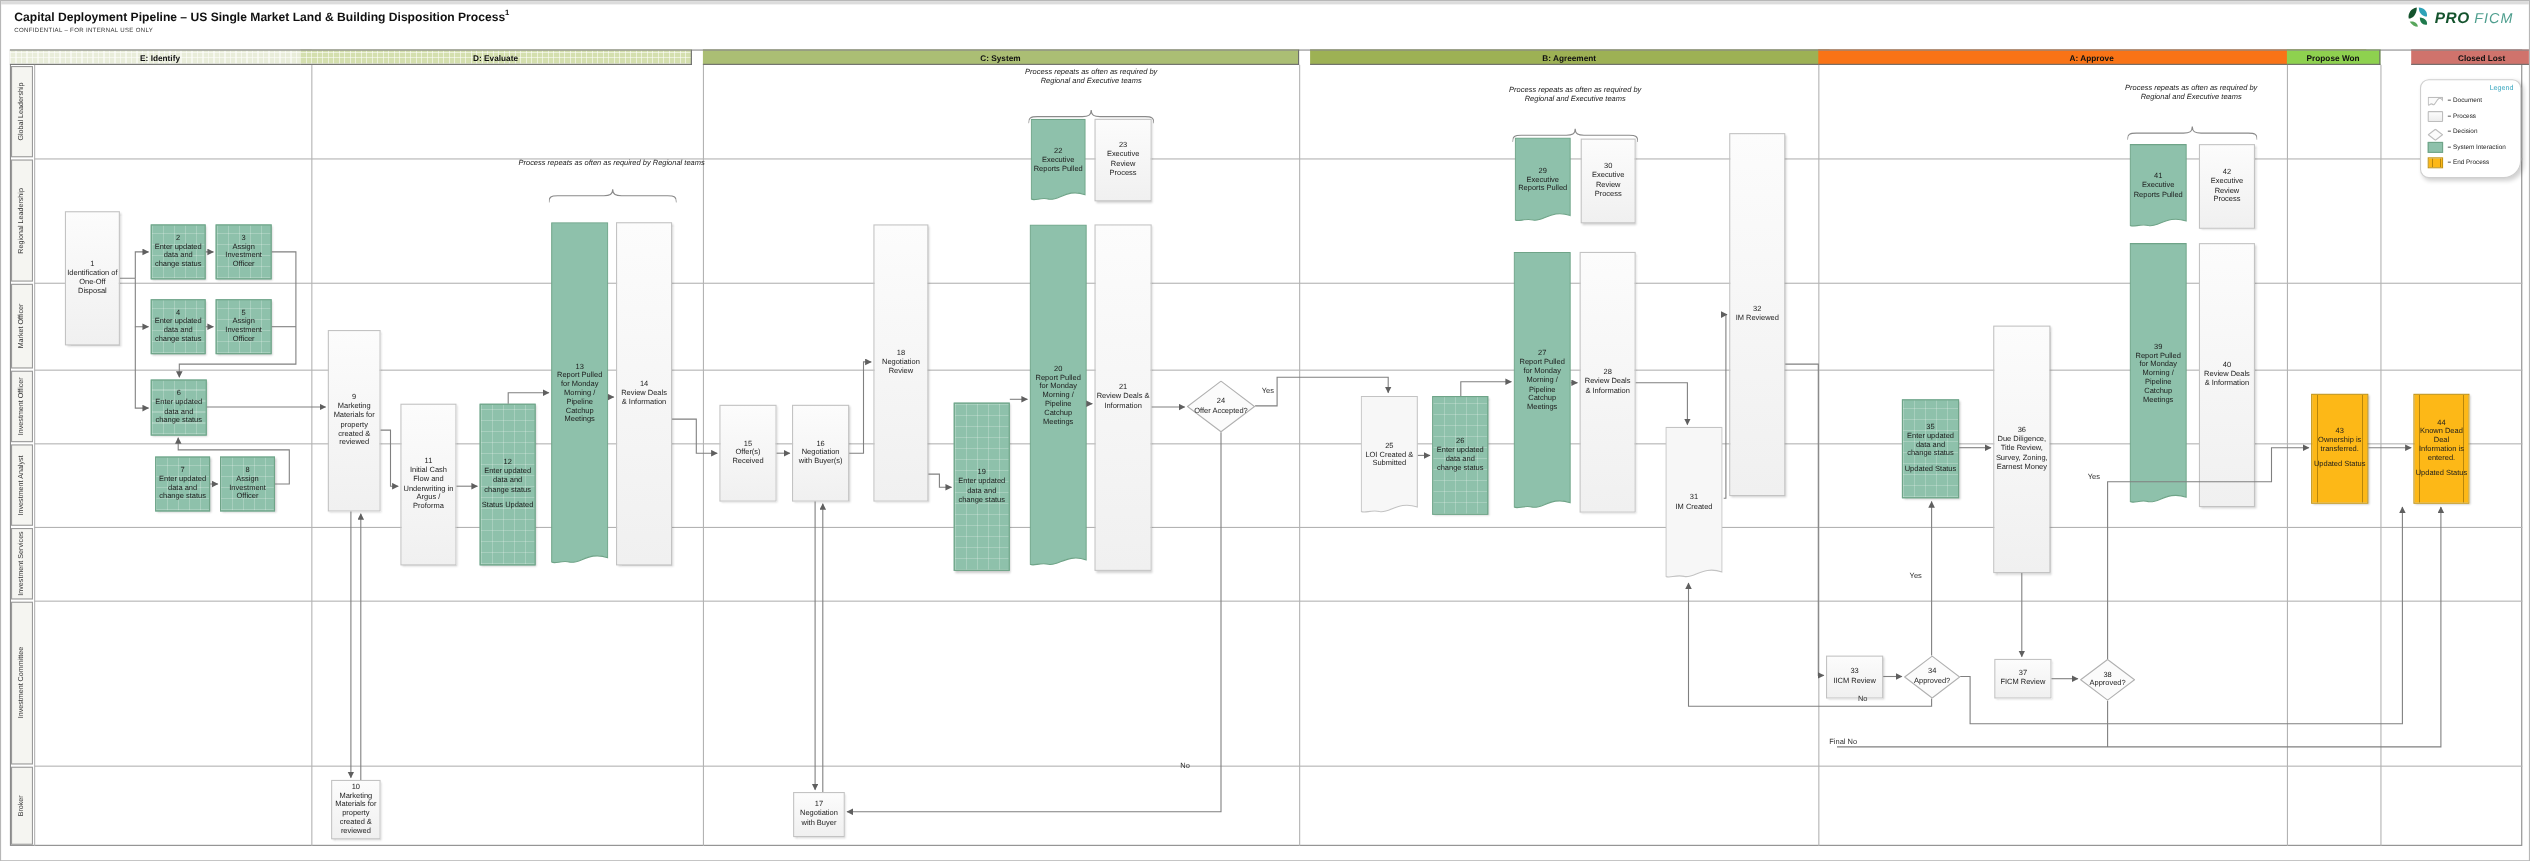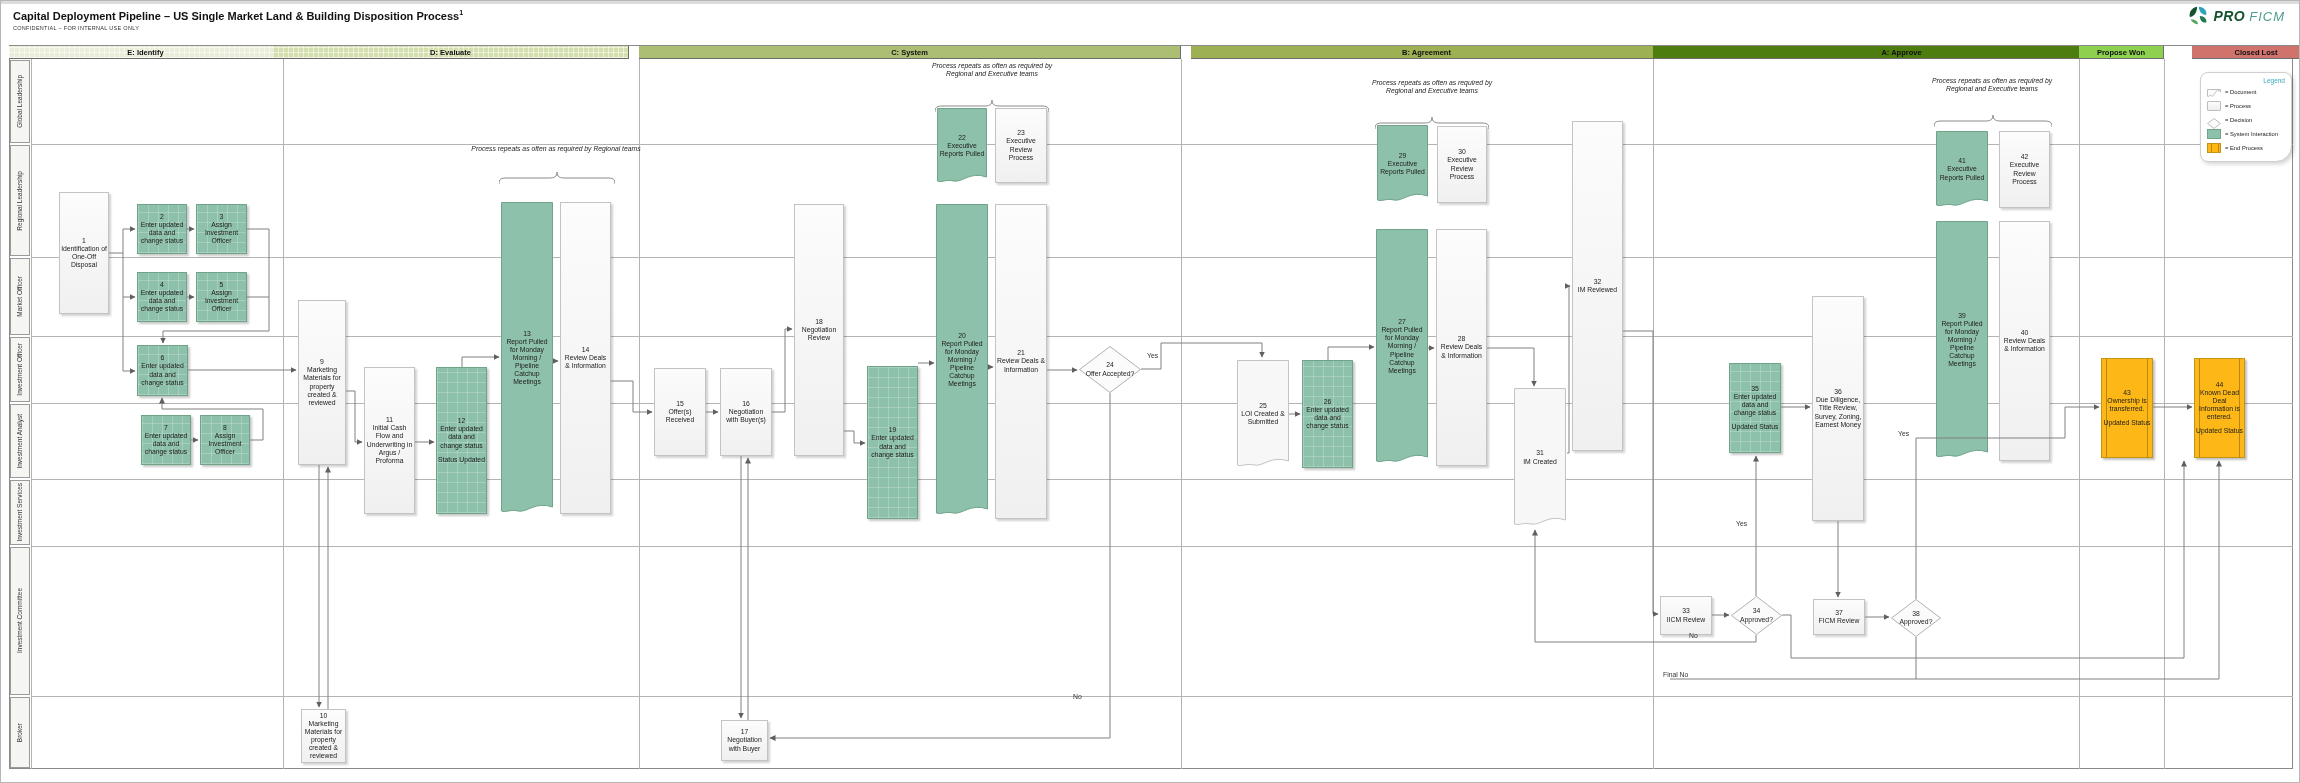--- a/index.html
+++ b/index.html
@@ -85,7 +85,7 @@
       <div class="phase" style="left: 1174px; width: 472px; background: rgb(157, 177, 84); margin-left: 16px;">
         <span>B: Agreement</span>
       </div>
-      <div class="phase" style="left: 1652px; width: 498px; background: #4d7c0f;">
+      <div class="phase" style="left: 1652px; width: 498px; background: #f97316;">
         <span>A: Approve</span>
       </div>
       <div class="phase" style="left: 2078px; width: 85px; background: rgb(142, 209, 79);">

